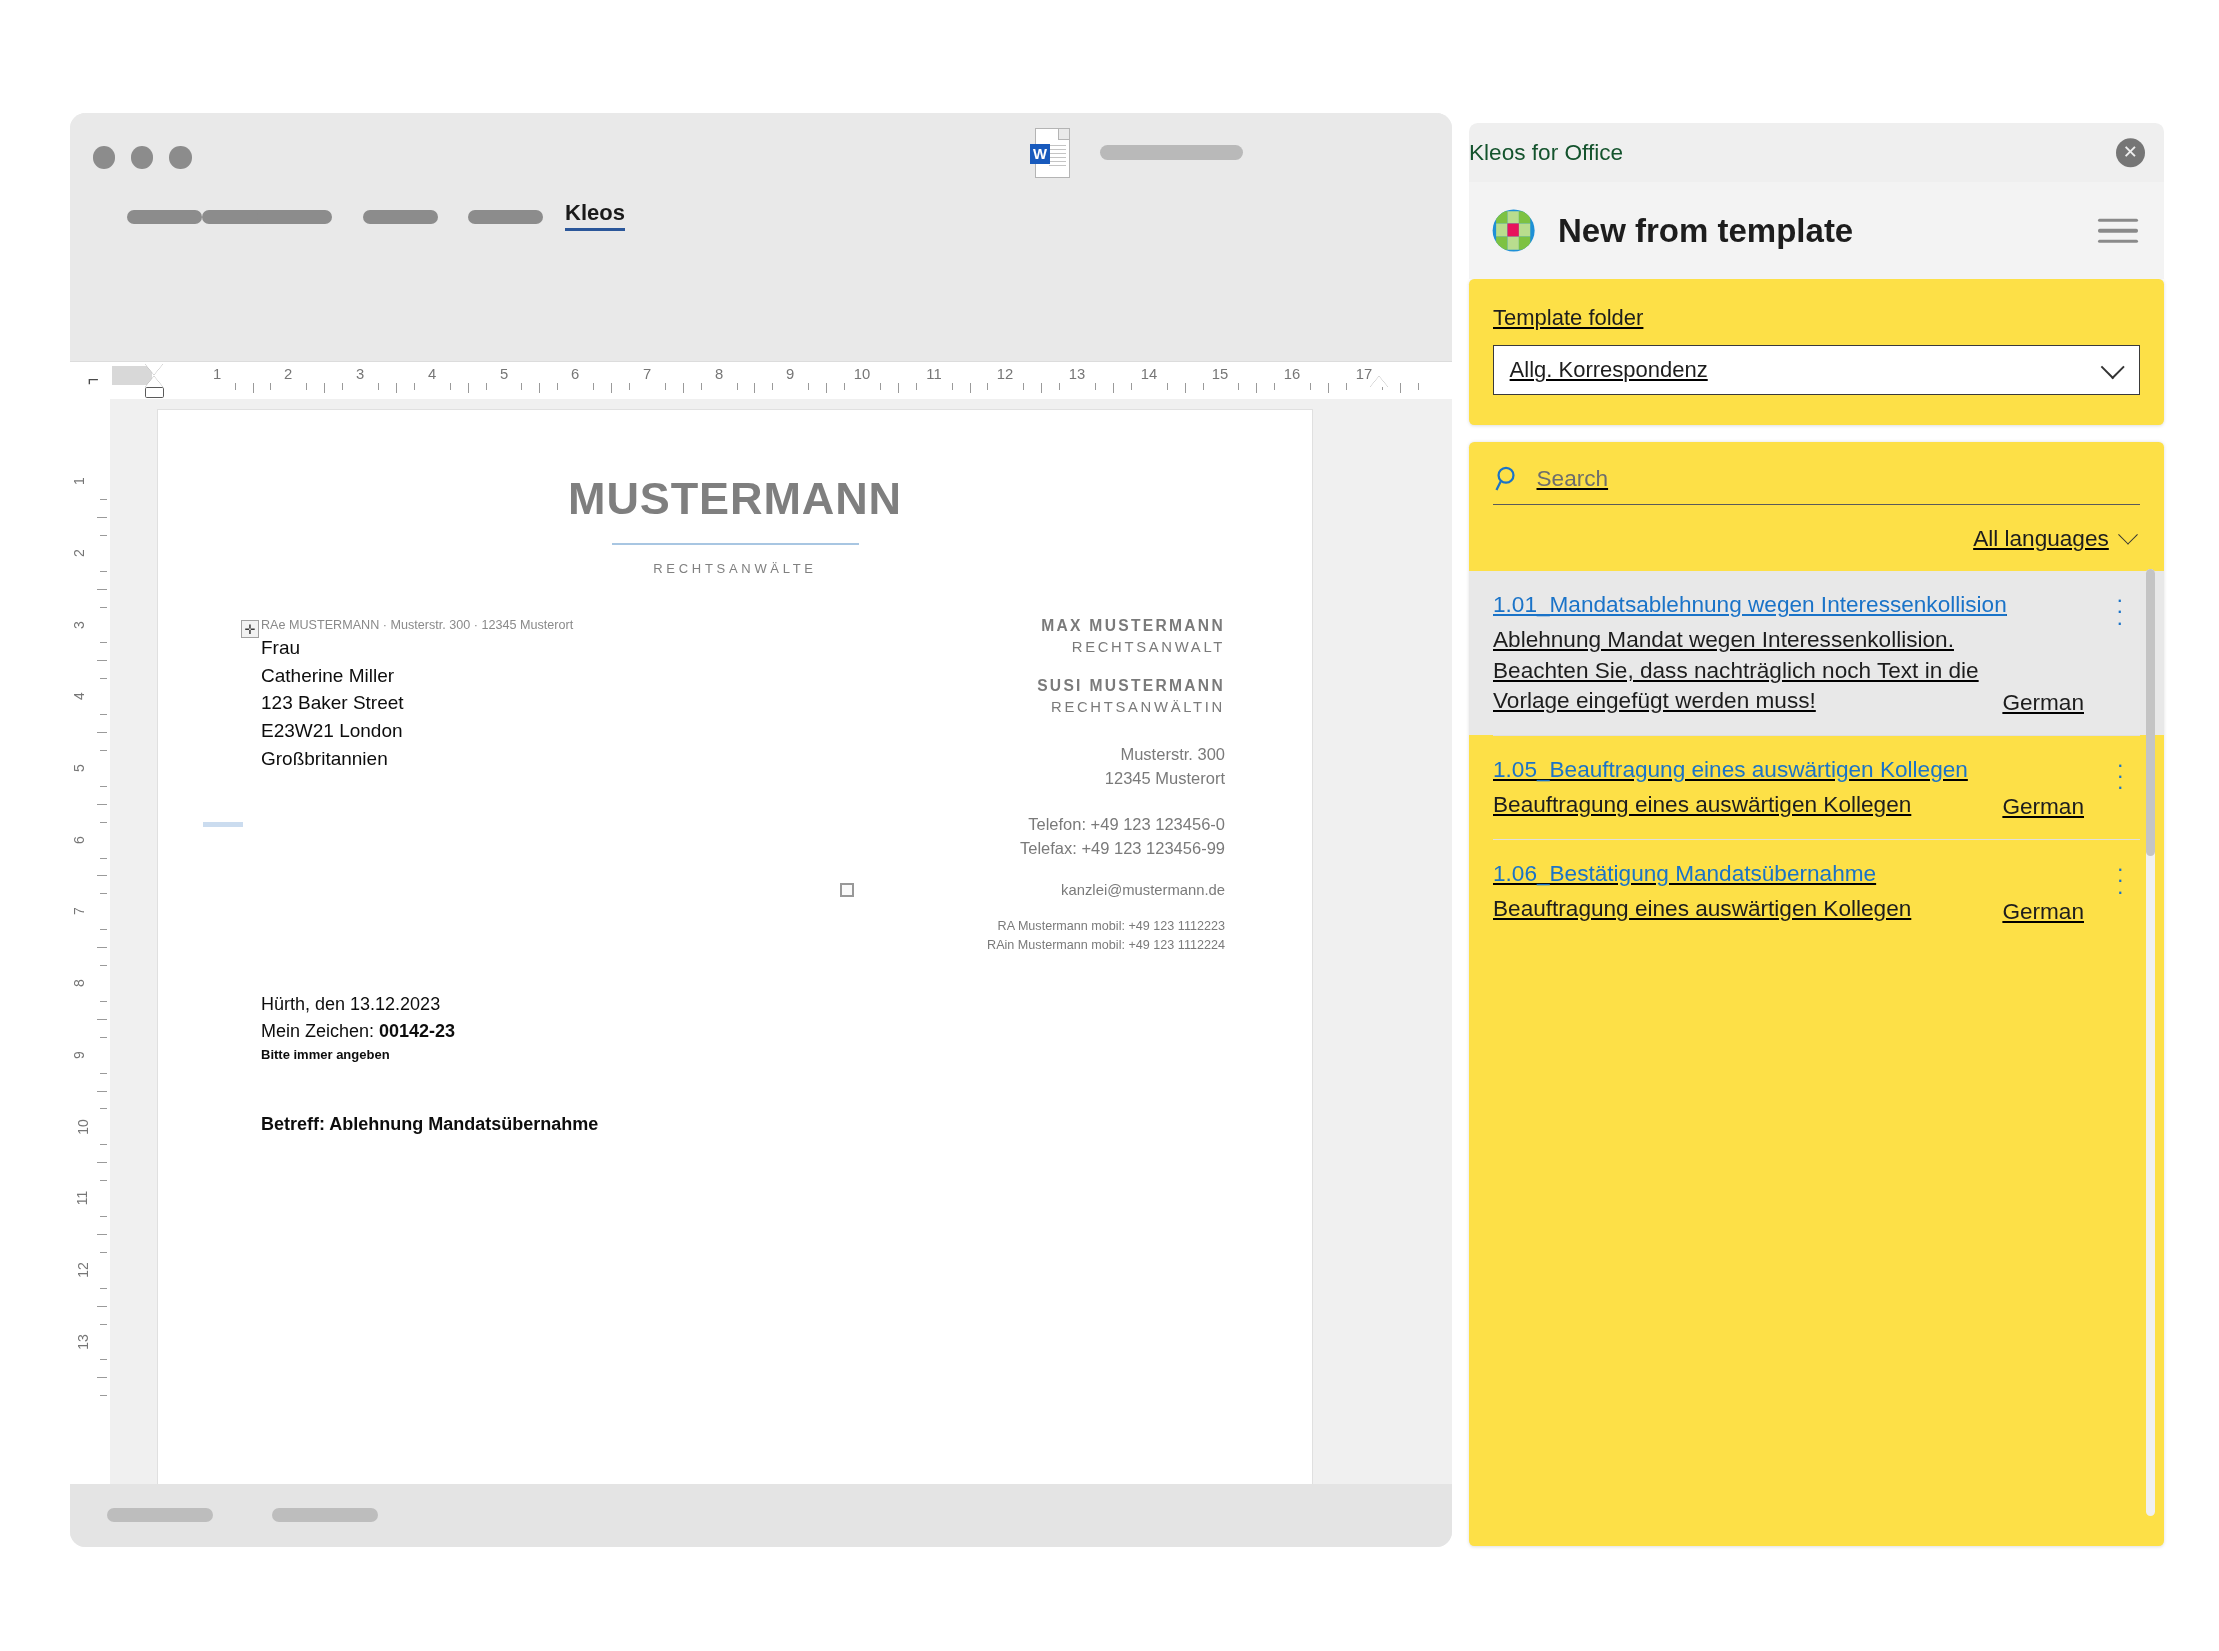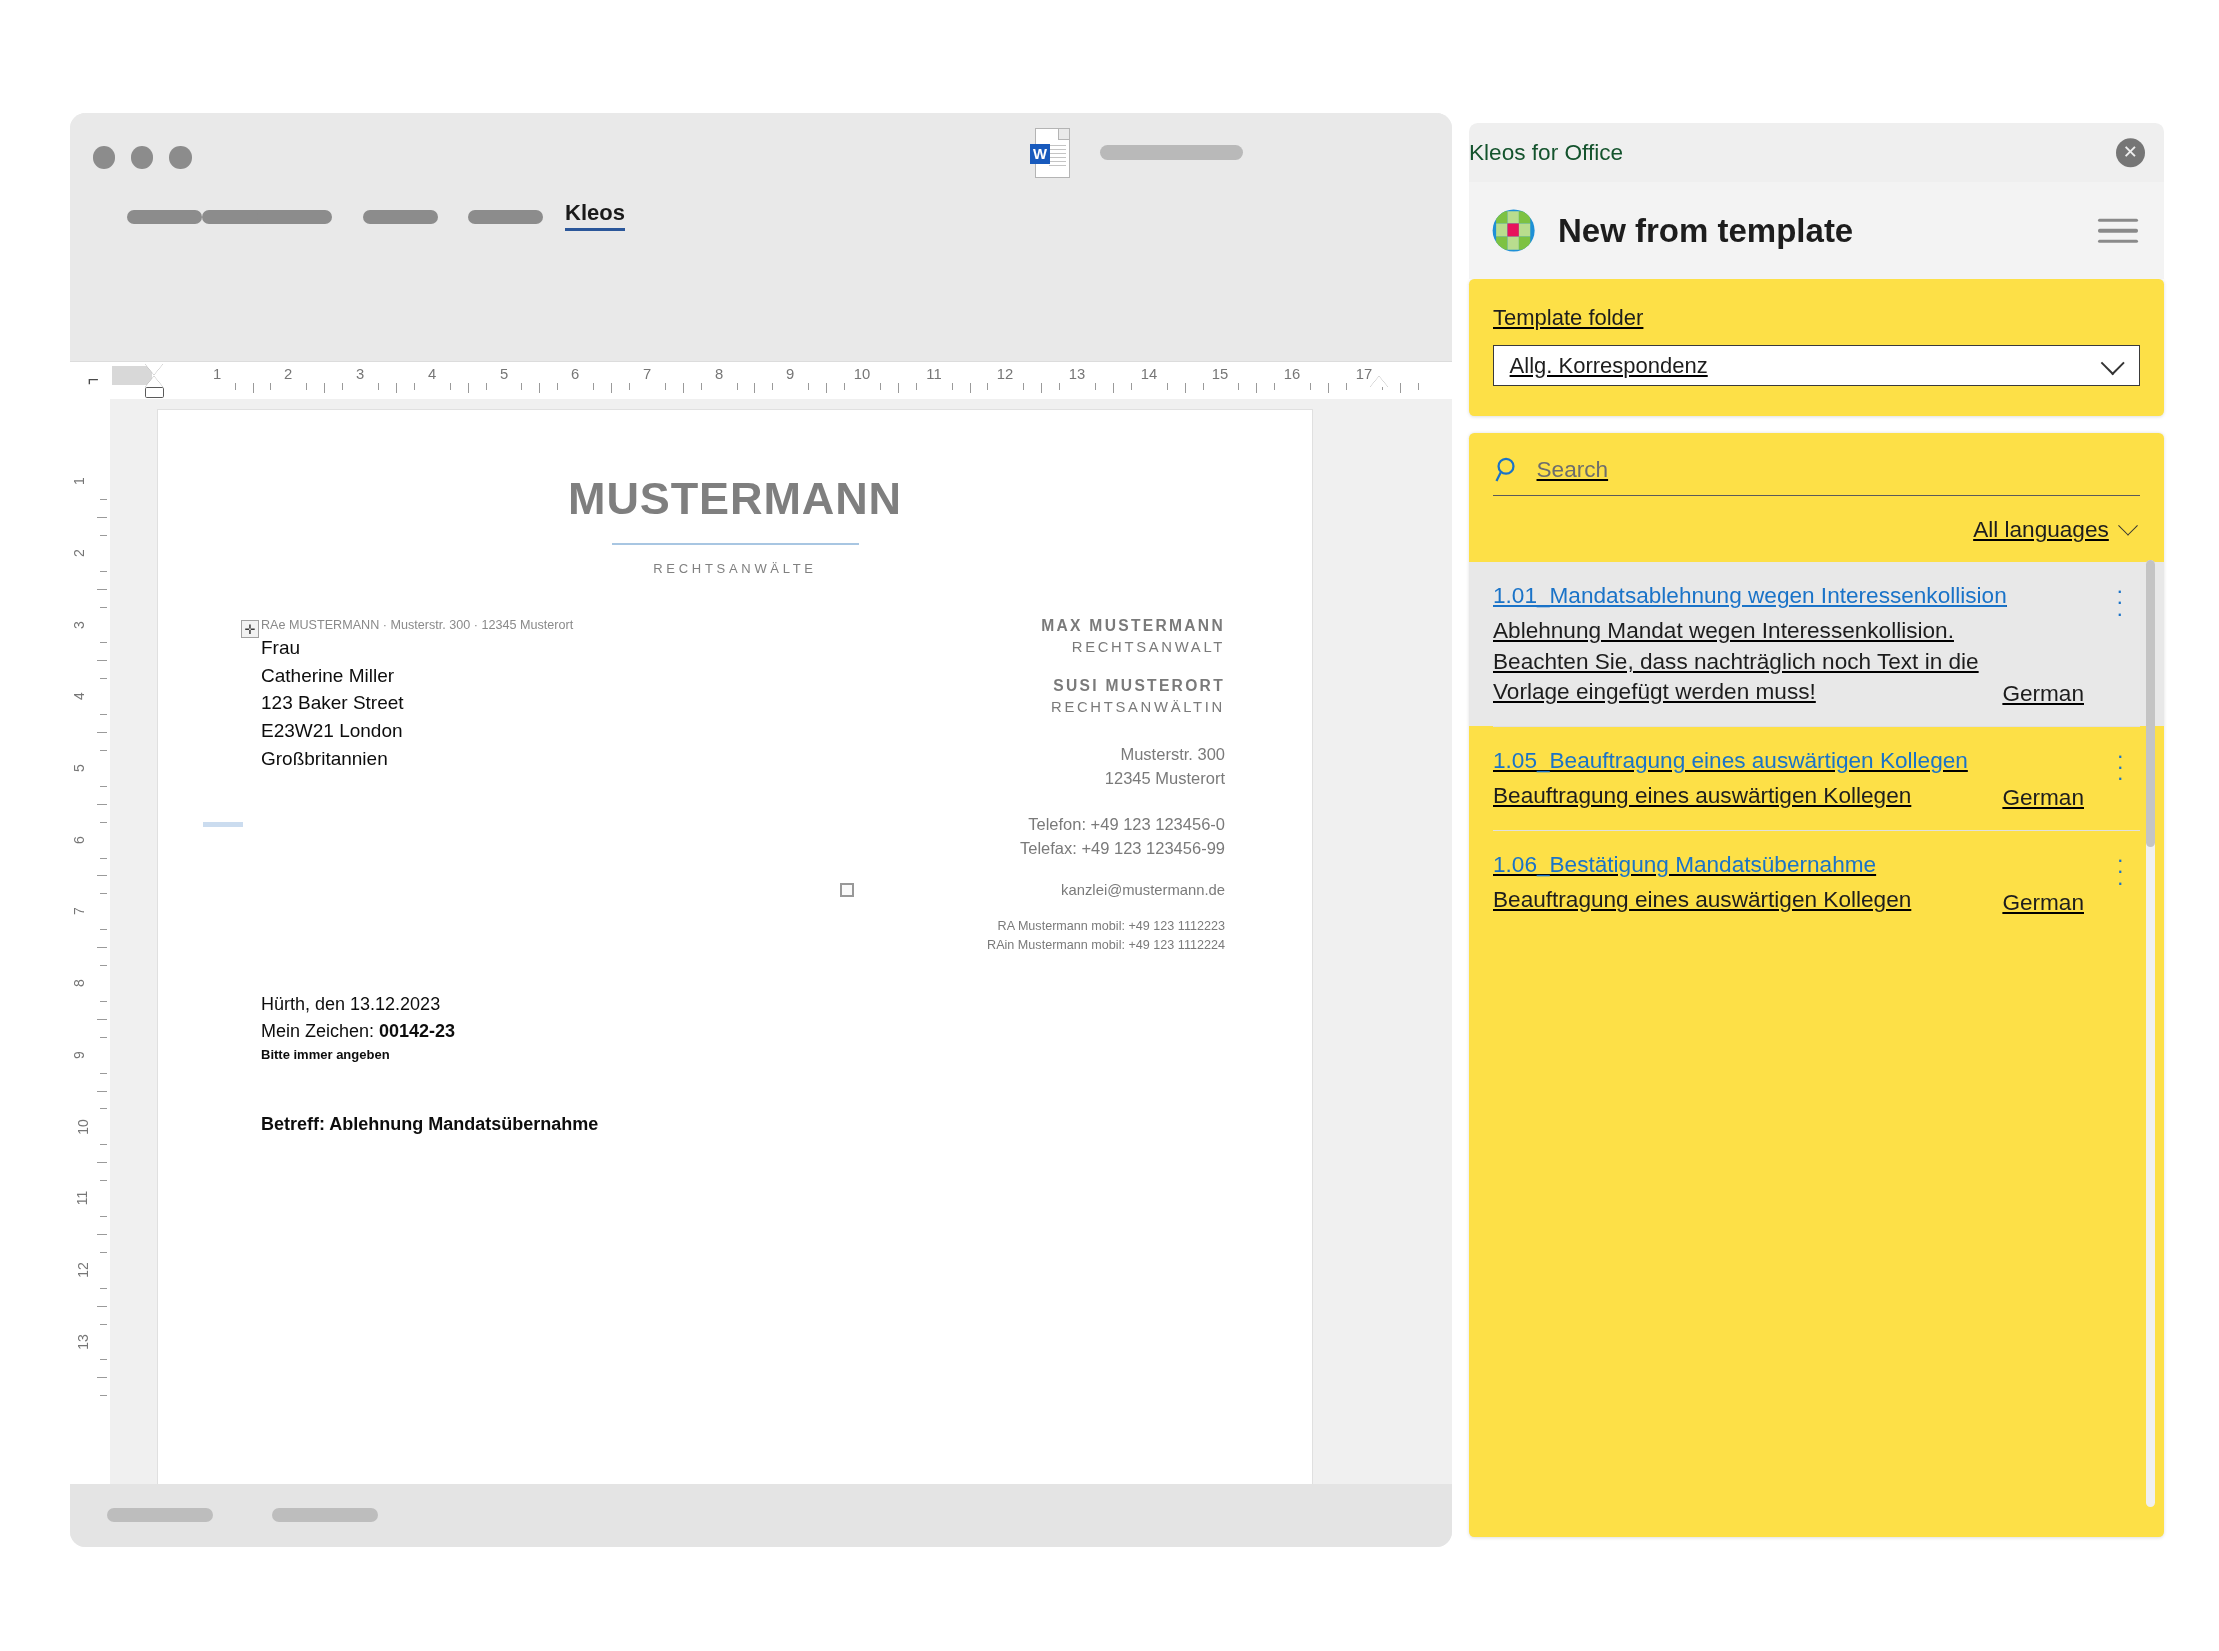--- a/index.html
+++ b/index.html
@@ -200,7 +200,7 @@
   .card-folder { margin-top: 0; padding: 26px 24px 29.5px; }
   .field-label { font-size: 22px; color: #1d1d1d; }
   .select-box {
-    margin-top: 14px; height: 41px; border: 1.4px solid #3a3a3a; background: #fff;
+    margin-top: 14px; height: 50px; border: 1.4px solid #3a3a3a; background: #fff;
     display: flex; align-items: center; padding: 0 15.6px; position: relative;
   }
   .select-val { font-size: 22px; color: #1d1d1d; }

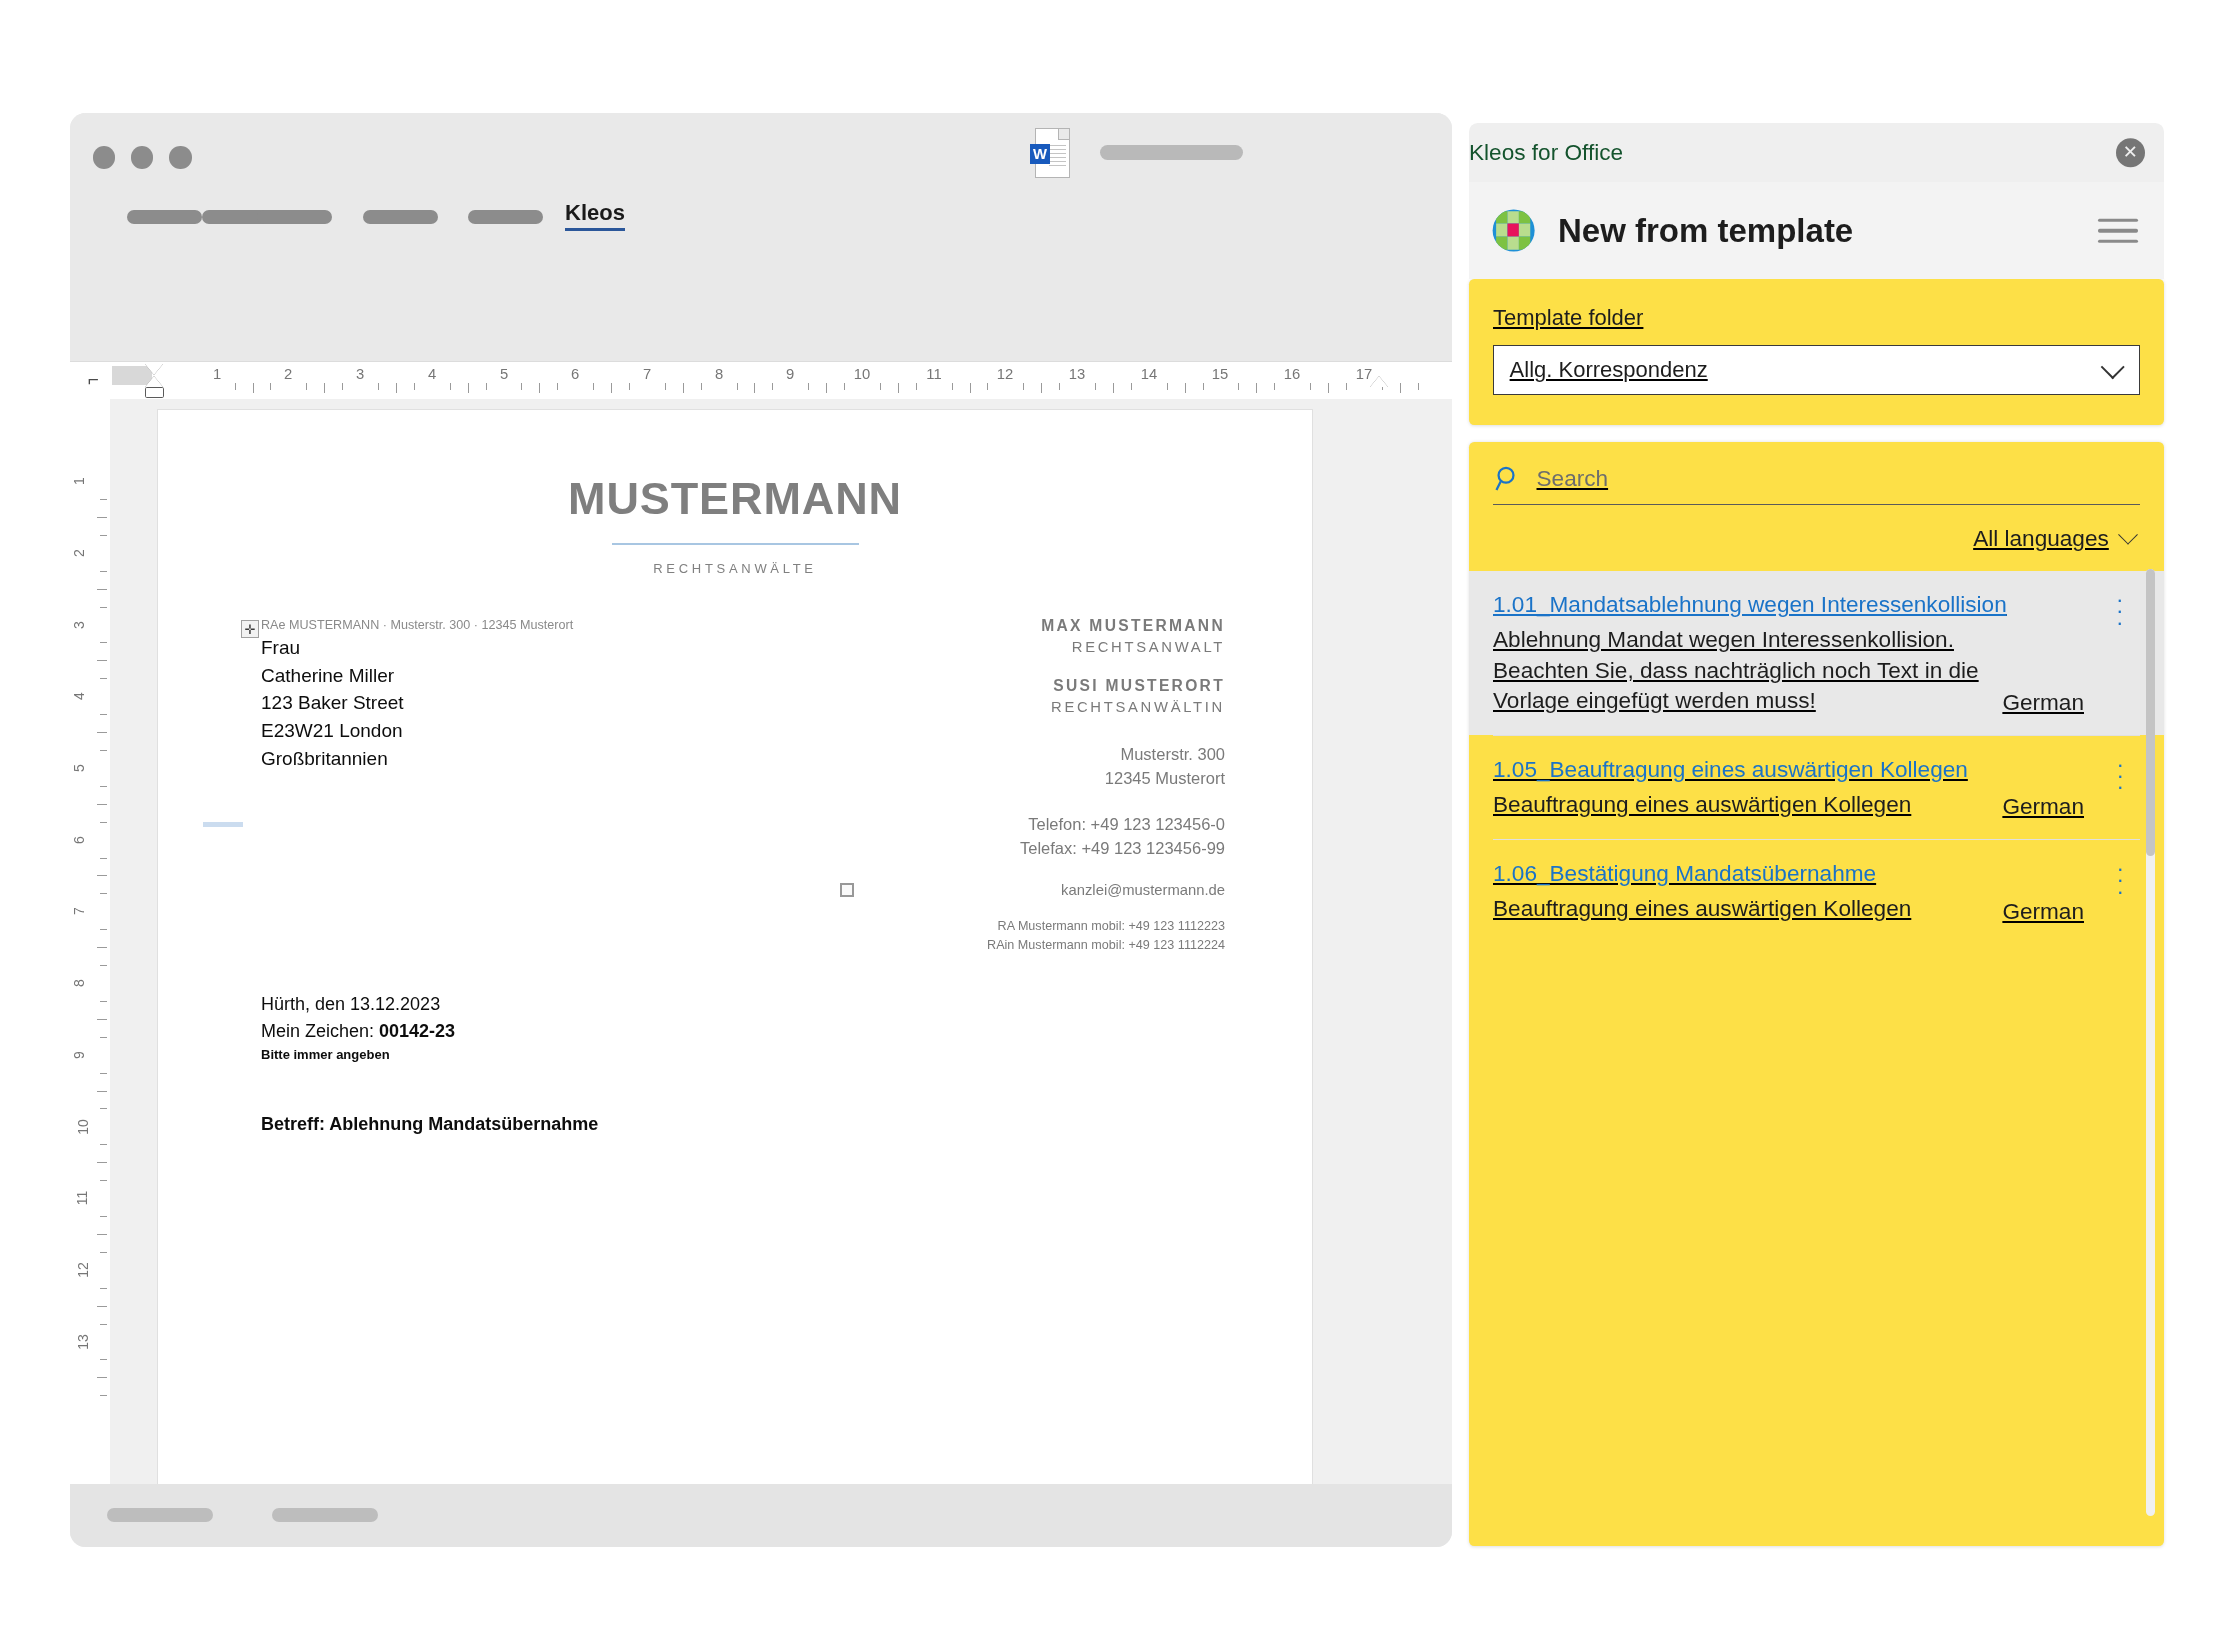--- a/index.html
+++ b/index.html
@@ -468,7 +468,7 @@
           <div class="fb-name">MAX MUSTERMANN</div>
           <div class="fb-role">RECHTSANWALT</div>
           <div class="fb-gap"></div>
-          <div class="fb-name">SUSI MUSTERORT</div>
+          <div class="fb-name">SUSI MUSTERMANN</div>
           <div class="fb-role">RECHTSANWÄLTIN</div>
           <div class="fb-addr">
             <div>Musterstr. 300</div>

